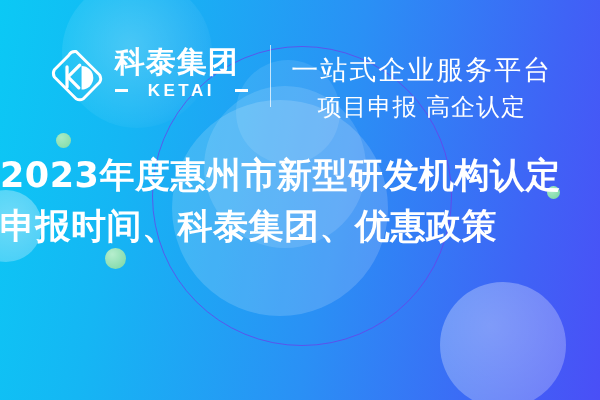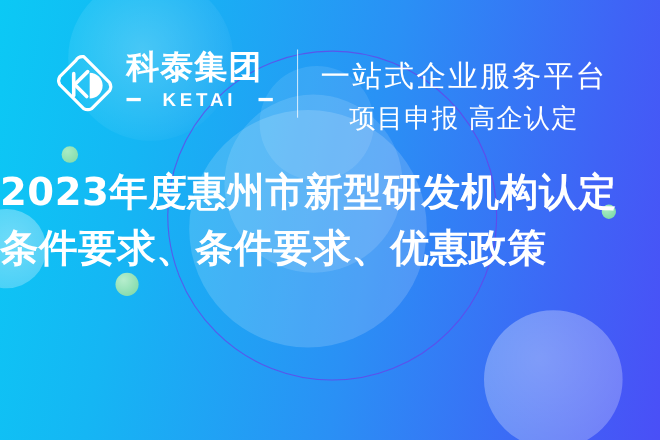--- a/index.html
+++ b/index.html
@@ -234,7 +234,7 @@
 
   <div class="headline">
     <div class="headline-line">2023年度惠州市新型研发机构认定</div>
-    <div class="headline-line">条件要求、条件要求、优惠政策</div>
+    <div class="headline-line">申报时间、科泰集团、优惠政策</div>
   </div>
 
 </div>

